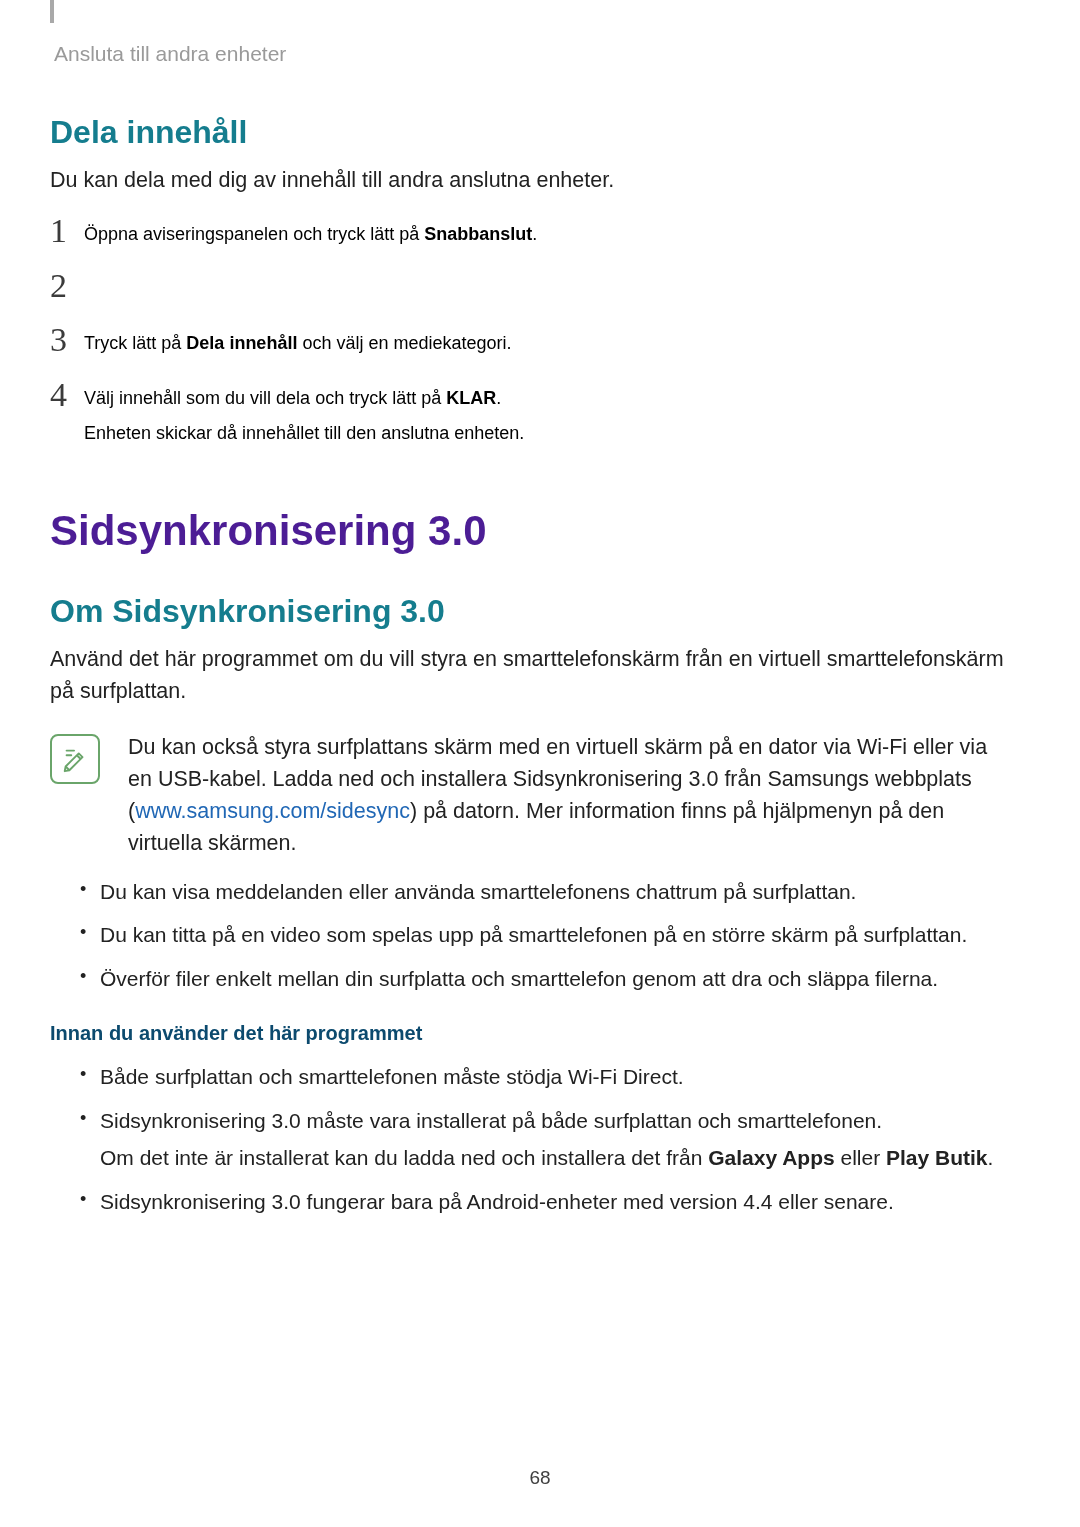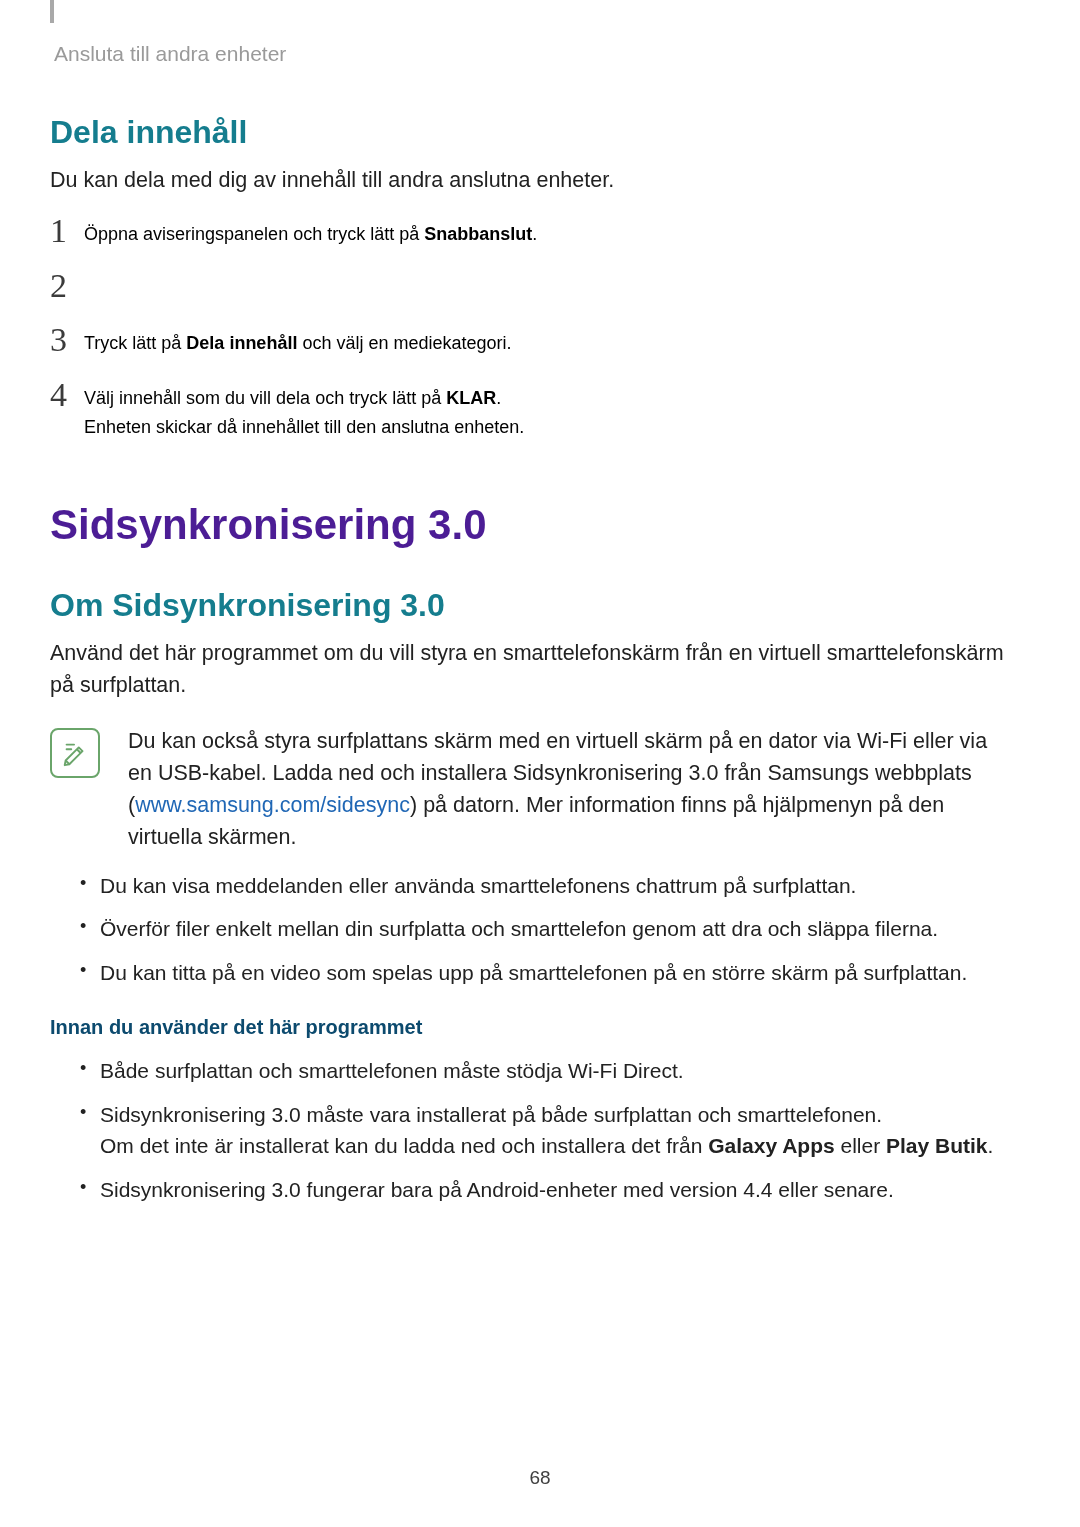--- a/index.html
+++ b/index.html
@@ -148,6 +148,7 @@
   }
   .sub-line {
     display: block;
+    margin-top: 6px;
   }
 </style>
 </head>

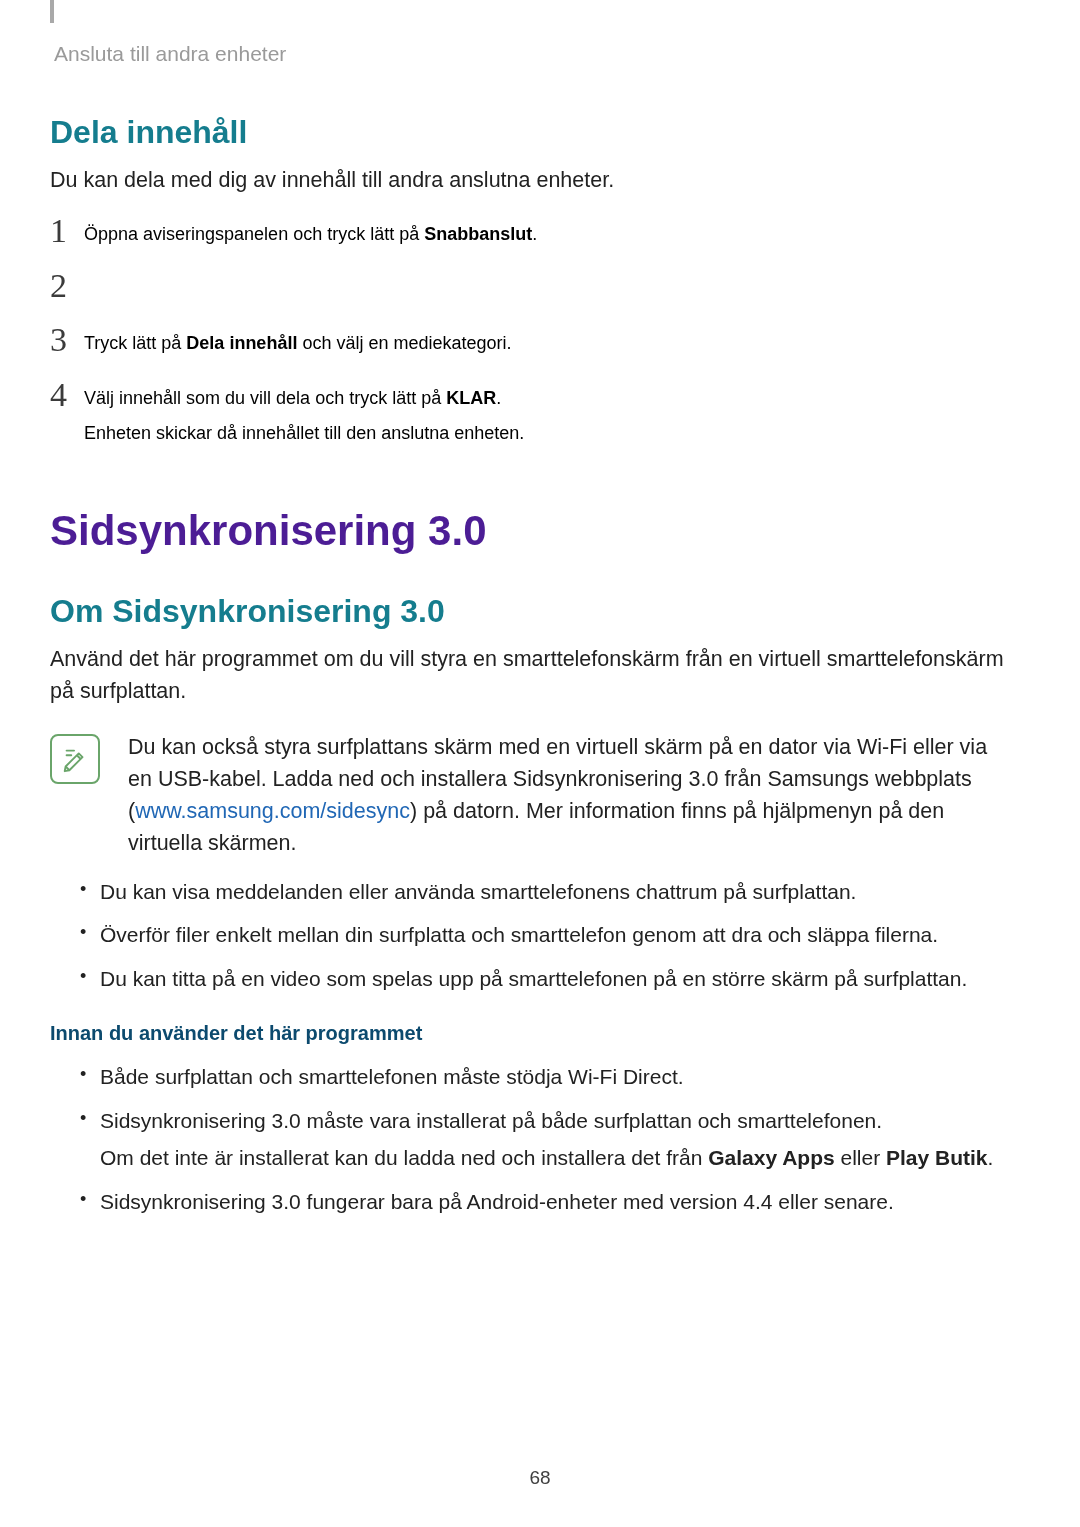--- a/index.html
+++ b/index.html
@@ -209,8 +209,8 @@
 
   <ul class="dots">
     <li>Du kan visa meddelanden eller använda smarttelefonens chattrum på surfplattan.</li>
+    <li>Du kan titta på en video som spelas upp på smarttelefonen på en större skärm på surfplattan.</li>
     <li>Överför filer enkelt mellan din surfplatta och smarttelefon genom att dra och släppa filerna.</li>
-    <li>Du kan titta på en video som spelas upp på smarttelefonen på en större skärm på surfplattan.</li>
   </ul>
 
   <h3 class="black">Innan du använder det här programmet</h3>

